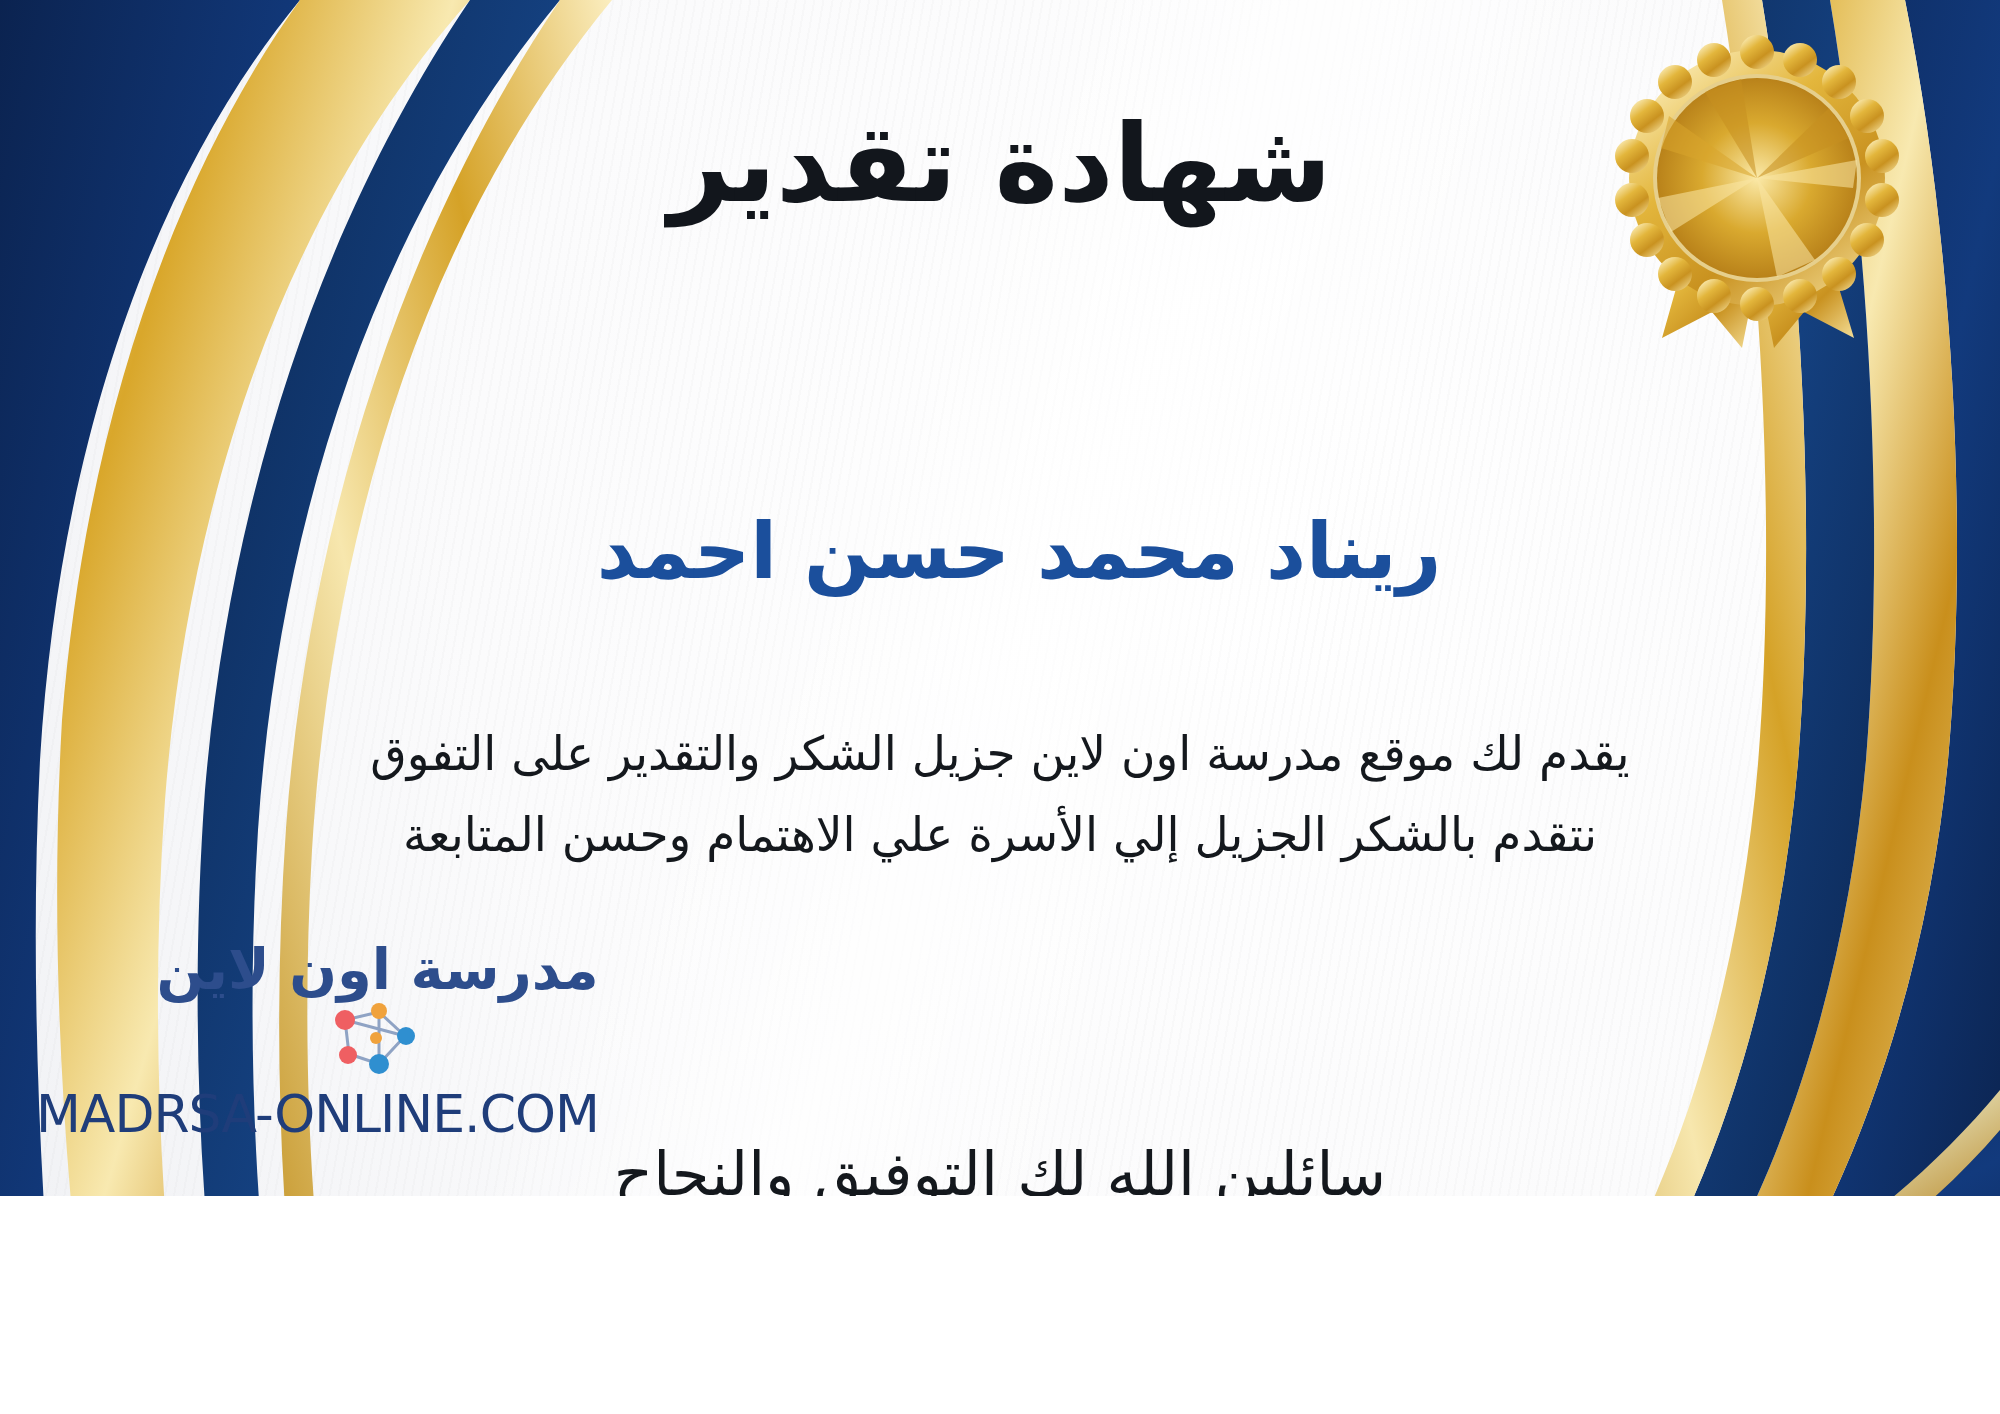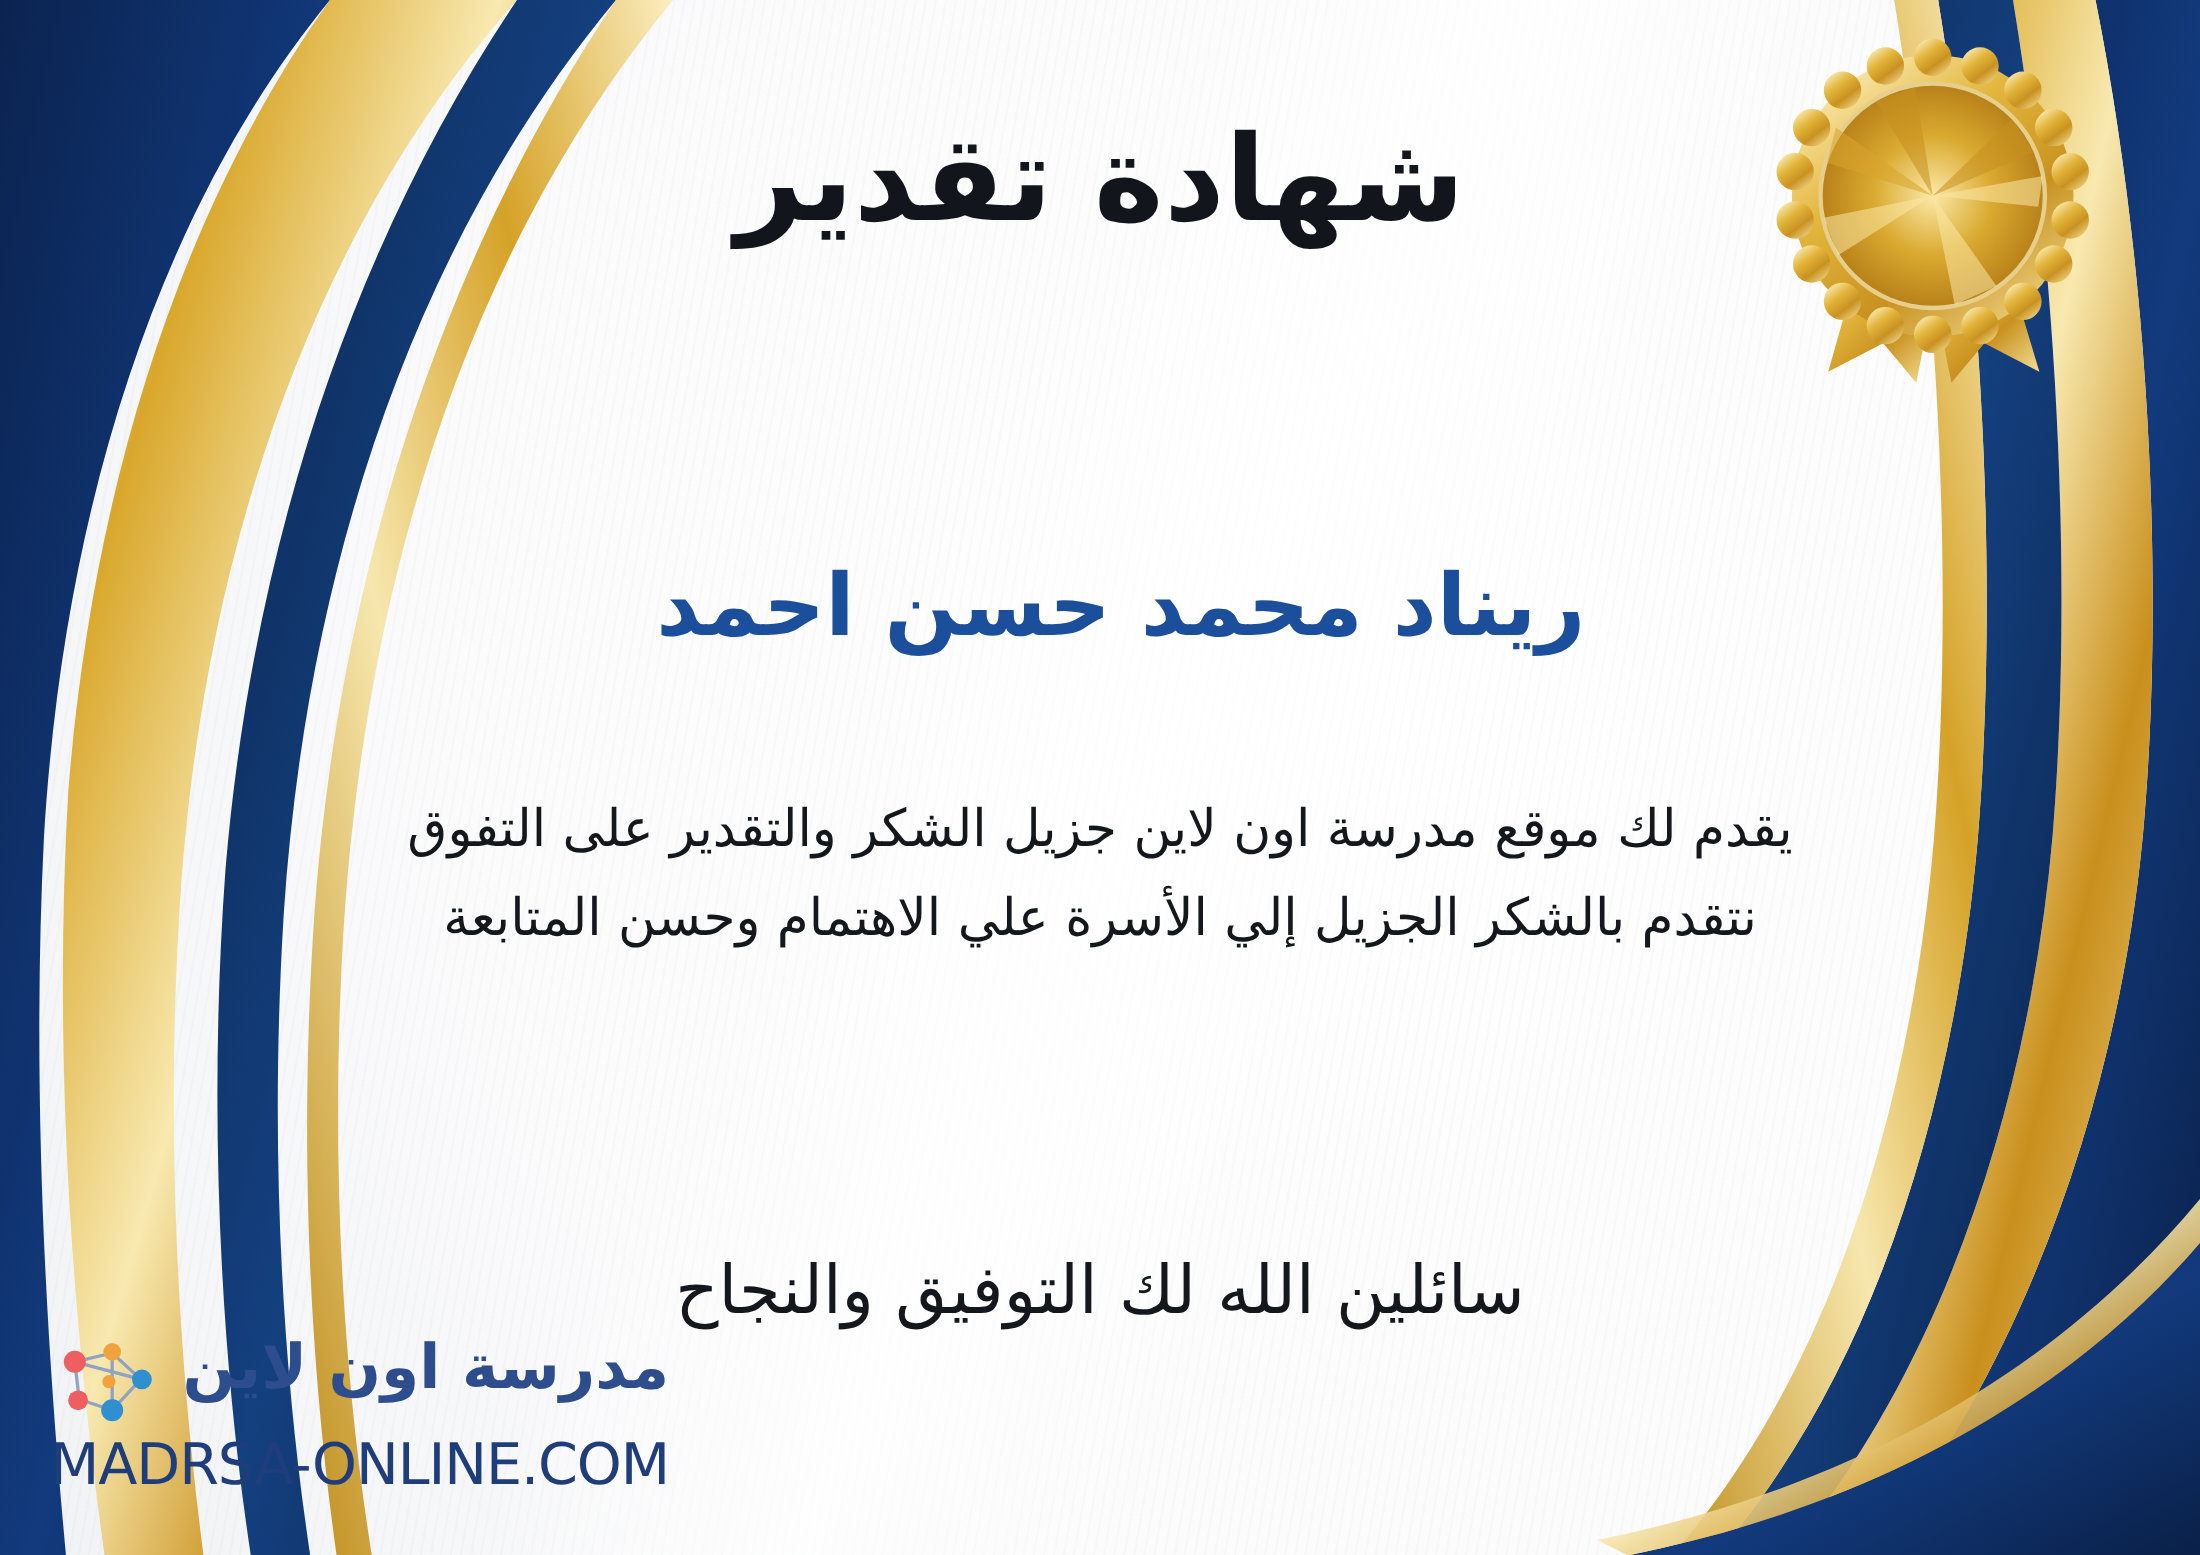--- a/index.html
+++ b/index.html
@@ -10,7 +10,7 @@
   .certificate {
     position: relative;
     width: 2000px;
-    height: 1414px;
+    height: 1196px;
     overflow: hidden;
     background: #14b8a6;
     font-family: "DejaVu Sans", sans-serif;

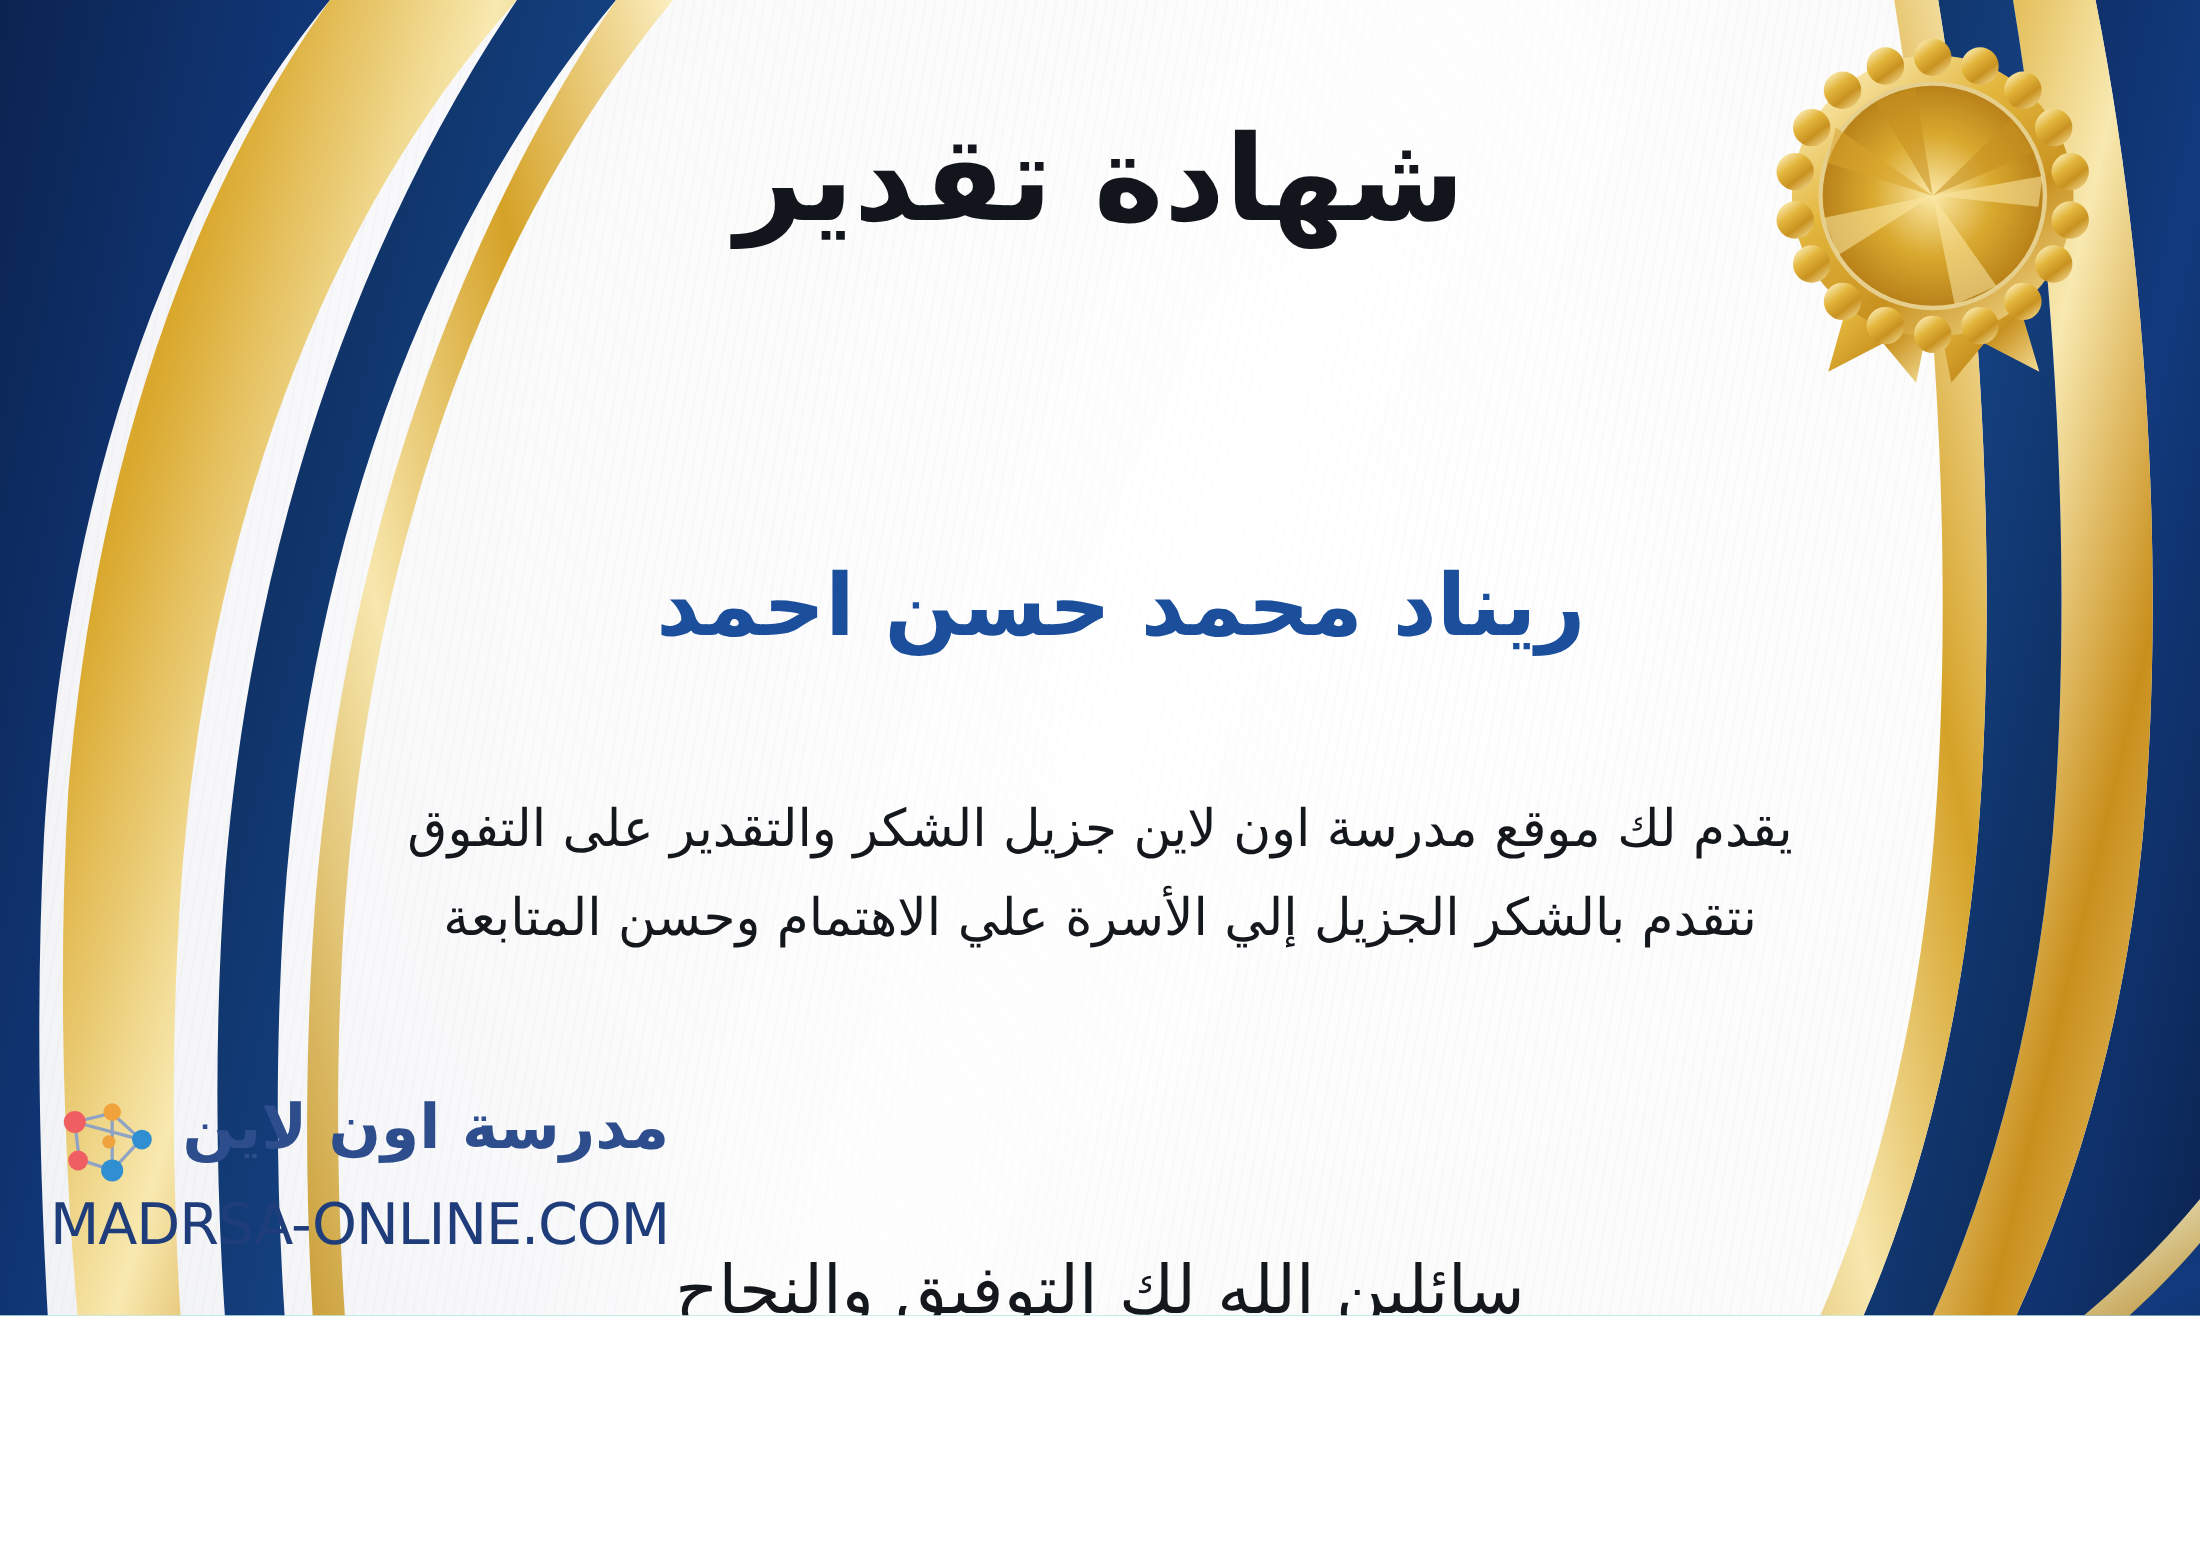--- a/index.html
+++ b/index.html
@@ -116,7 +116,9 @@
   }
   .brand-row {
     display: flex;
+    align-items: center;
     direction: rtl;
+    flex-direction: column;
   }
   .brand-ar {
     font-size: 56px;

